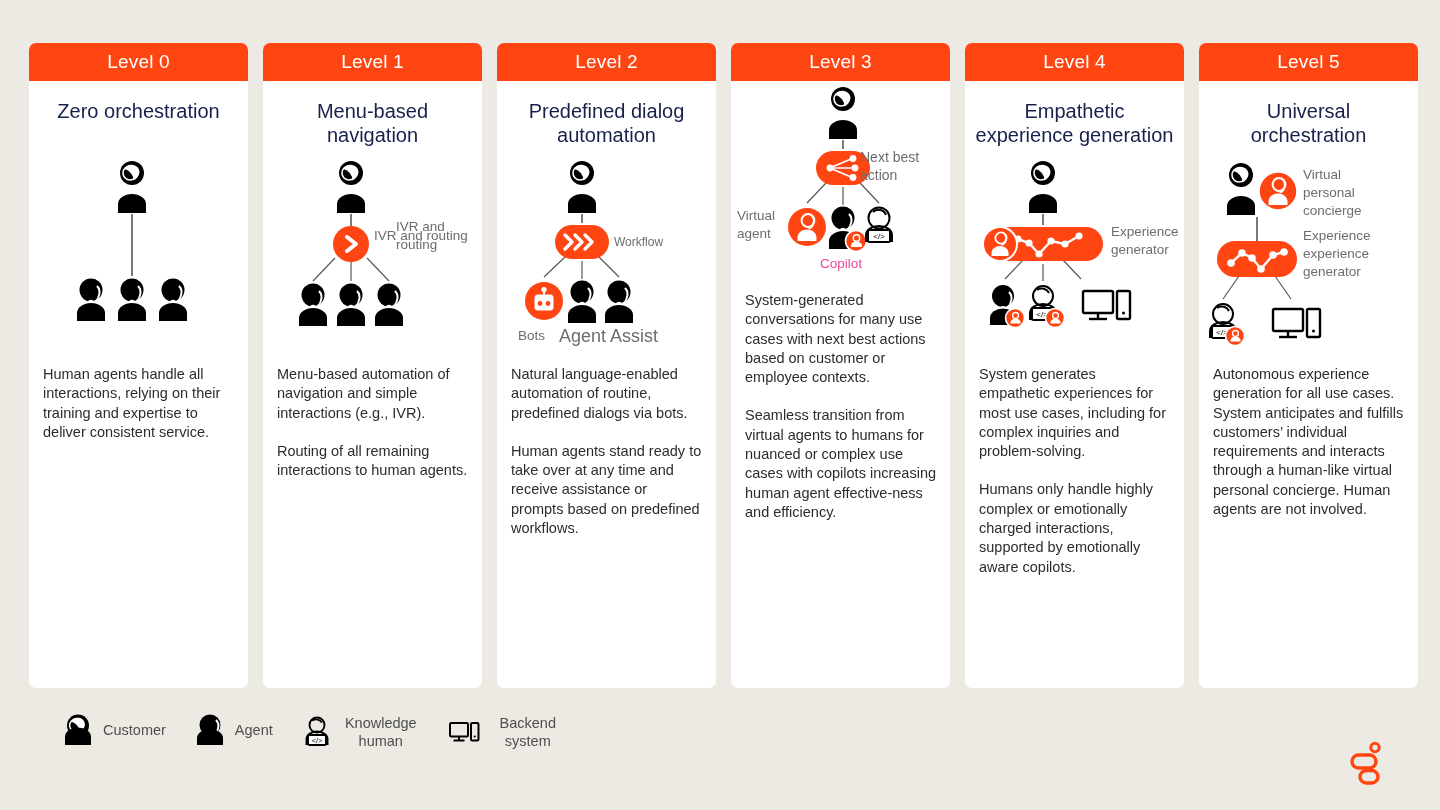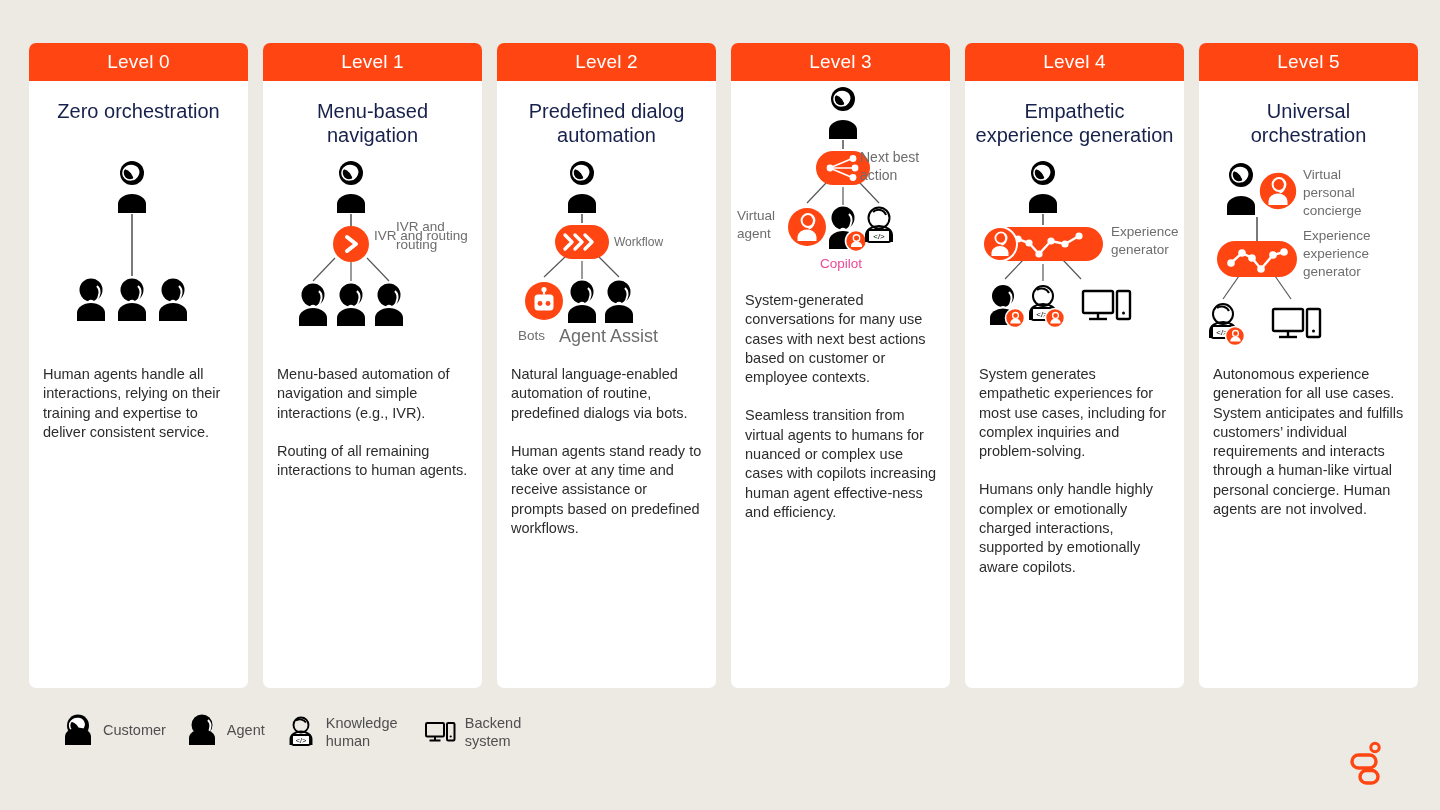--- a/index.html
+++ b/index.html
@@ -69,7 +69,8 @@
     left: 62px; top: 714px;
     display: flex;
     align-items: flex-start;
-    gap: 20px;
+    gap: 28px;
+    text-align: center;
   }
   .legend-item { display: flex; align-items: center; gap: 9px; }
   .legend-label {

